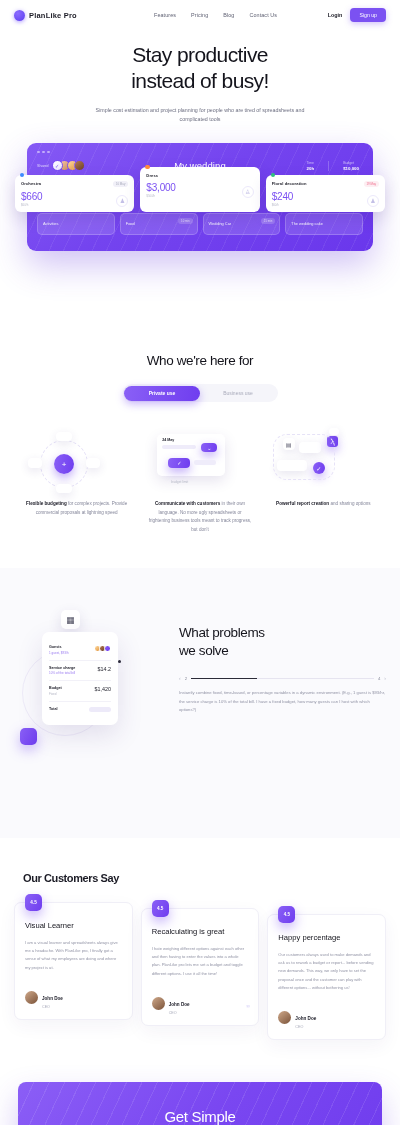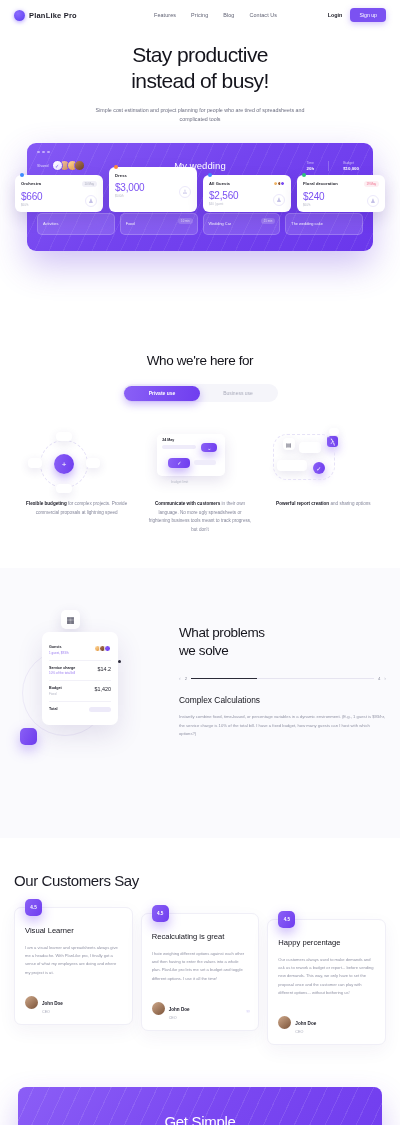--- a/index.html
+++ b/index.html
@@ -344,24 +344,6 @@
       </div>
     </div>
 
-    <div class="ccard">
-      <span class="cc-dot" style="background:#3e8bff"></span>
-      <div class="cc-top">
-        <span class="cc-name">All Guests</span>
-        <span class="cc-mini-av">
-          <i style="background:linear-gradient(140deg,#ffd9a0,#e0963f)"></i>
-          <i style="background:linear-gradient(140deg,#b57a52,#6d4127)"></i>
-          <i style="background:linear-gradient(140deg,#8a60f6,#6f3def)"></i>
-        </span>
-      </div>
-      <div class="cc-body">
-        <div>
-          <div class="cc-price">$2,560</div>
-          <div class="cc-sub">$40 | guest</div>
-        </div>
-        <div class="cc-icon">♟</div>
-      </div>
-    </div>
 
     <div class="ccard">
       <span class="cc-dot" style="background:#2ec27e"></span>

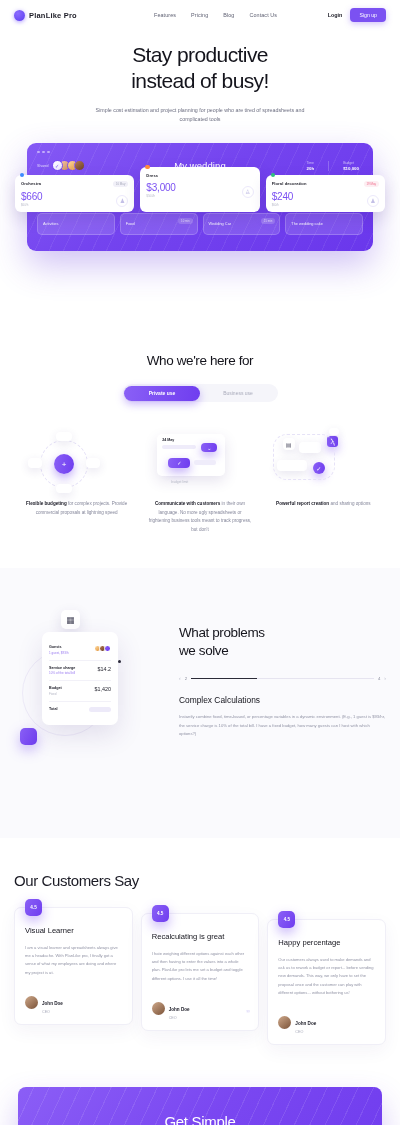--- a/index.html
+++ b/index.html
@@ -473,7 +473,6 @@
         <span class="num">4</span>
         <span class="arw">›</span>
       </div>
-      <div class="prob-title">Complex Calculations</div>
       <div class="prob-body">Instantly combine fixed, time-based, or percentage variables in a dynamic environment. (E.g., 1 guest is $93/hr, the service charge is 10% of the total bill. I have a fixed budget, how many guests can I host with which options?)</div>
     </div>
   </div>

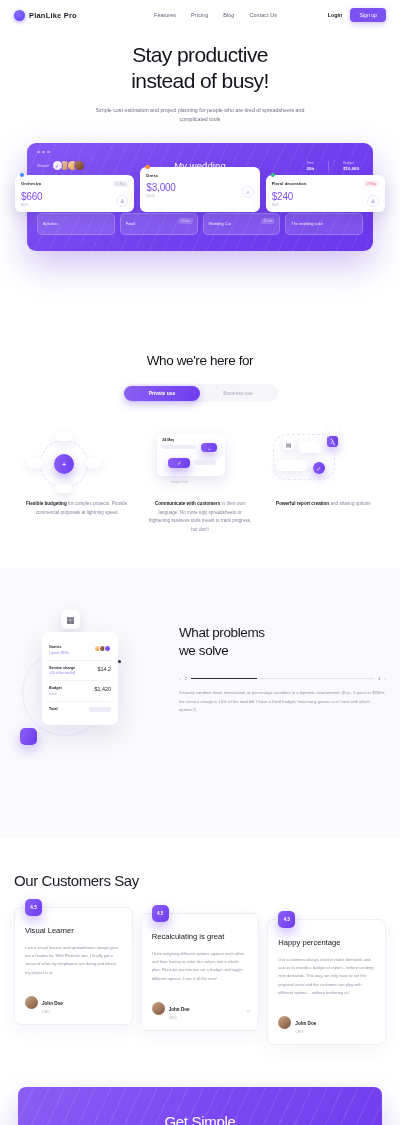--- a/index.html
+++ b/index.html
@@ -201,7 +201,7 @@
 
   
   .sec4 { padding: 34px 14px 0; }
-  .sec4 h2 { font-size: 15px; letter-spacing: -.4px; font-weight: 400; }
+  .sec4 h2 { font-size: 11px; letter-spacing: -.4px; font-weight: 700; margin-left: 9px; }
   .tcards { display: flex; gap: 8px; margin-top: 18px; align-items: flex-start; }
   .tcard {
     flex: 1; background: #fff; border: 1px solid #f0eff7; border-radius: 7px;

